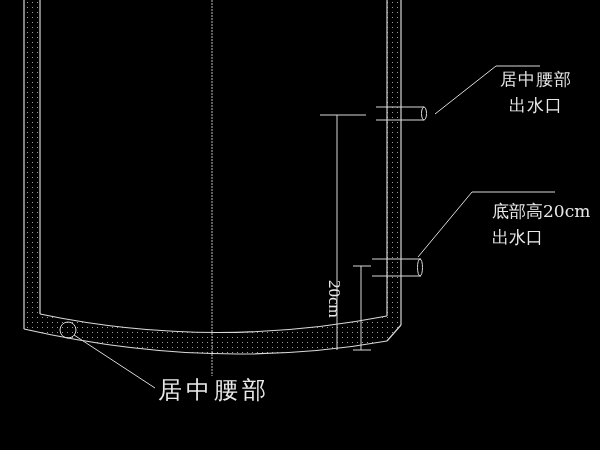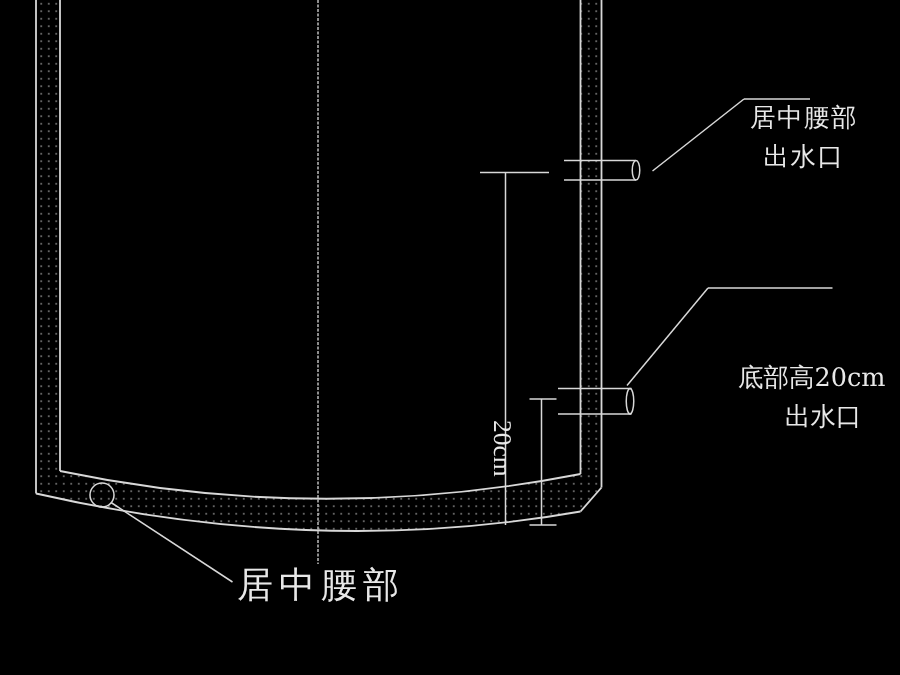--- a/index.html
+++ b/index.html
@@ -8,7 +8,7 @@
   .label { position:absolute; color:#e8e8e8; font-family:"DejaVu Serif","Liberation Serif",serif; white-space:nowrap; }
   .lbl-mid { left:500px; top:66px; font-size:17px; line-height:26px; text-align:center; }
   .lbl-mid div { letter-spacing:1px; }
-  .lbl-b20 { left:492px; top:198px; font-size:17px; line-height:26px; text-align:right;margin-top:41px; }
+  .lbl-b20 { left:492px; top:198px; font-size:17px; line-height:26px; text-align:left; }
   .lbl-bottom { left:158px; top:374px; font-size:24px; letter-spacing:4px; }
   .dim-text { position:absolute; left:336px; top:280px; color:#e8e8e8; font-family:"Liberation Serif","DejaVu Serif",serif; font-size:17px; transform-origin:left top; transform:rotate(90deg) translate(0,-8px); }
 </style>

